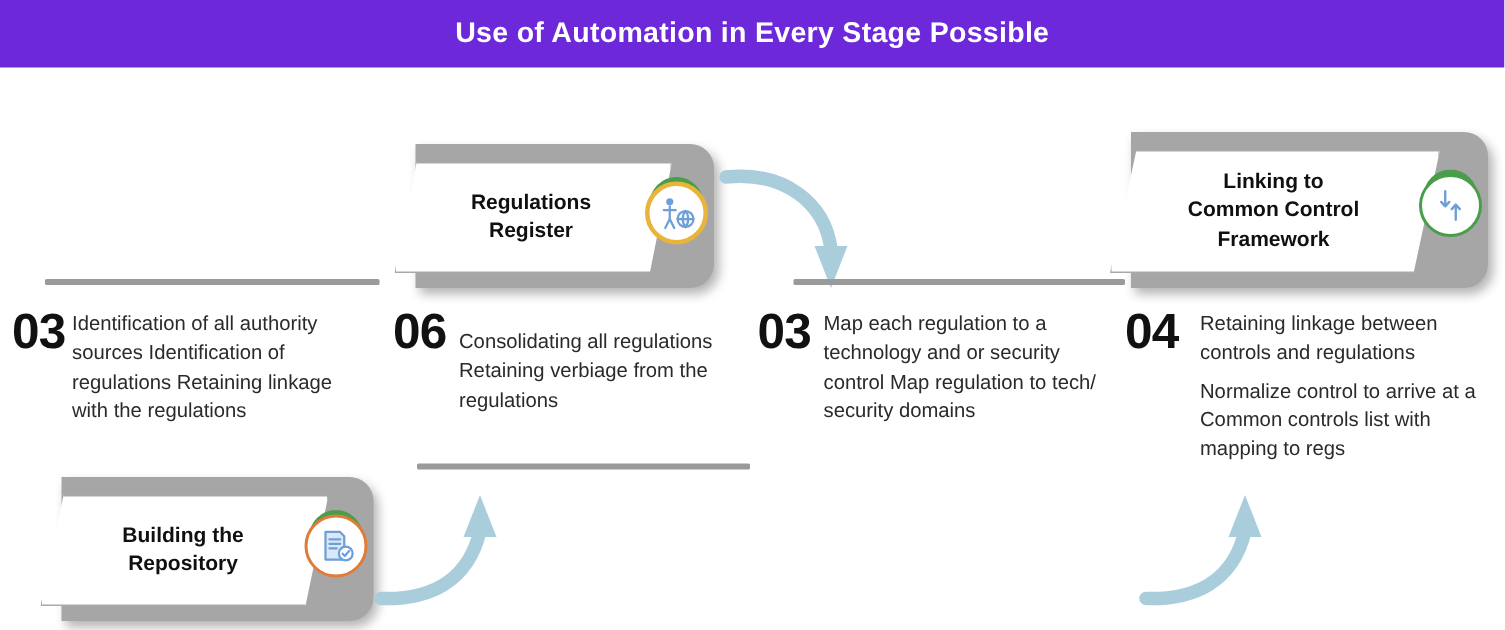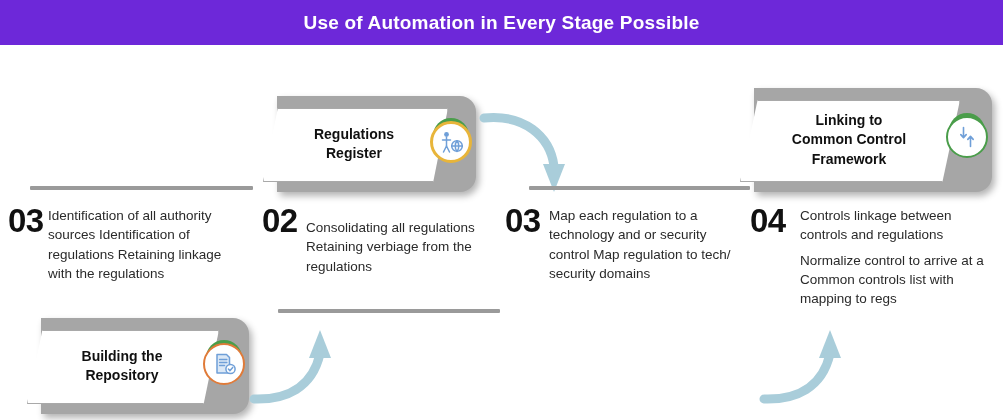--- a/index.html
+++ b/index.html
@@ -190,7 +190,7 @@
   </div>
 
   <div class="step" style="left:262px;top:186px;width:240px;">
-    <div class="num">02</div>
+    <div class="num">06</div>
     <div class="desc" style="left:44px;width:190px;margin-top:12px;">
       <p>Consolidating all regulations Retaining verbiage from the regulations</p>
     </div>

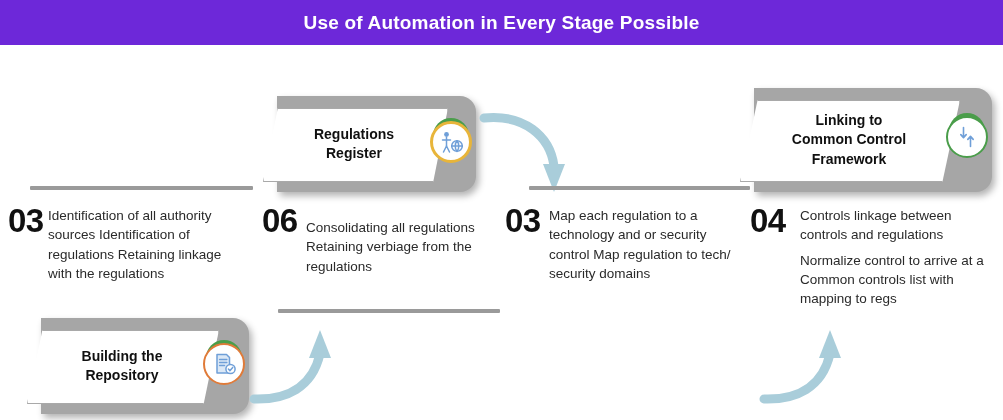--- a/index.html
+++ b/index.html
@@ -207,7 +207,7 @@
   <div class="step" style="left:750px;top:186px;width:250px;">
     <div class="num">04</div>
     <div class="desc" style="left:50px;width:200px;">
-      <p>Controls linkage between controls and regulations</p>
+      <p>Retaining linkage between controls and regulations</p>
       <p>Normalize control to arrive at a Common controls list with mapping to regs</p>
     </div>
   </div>

